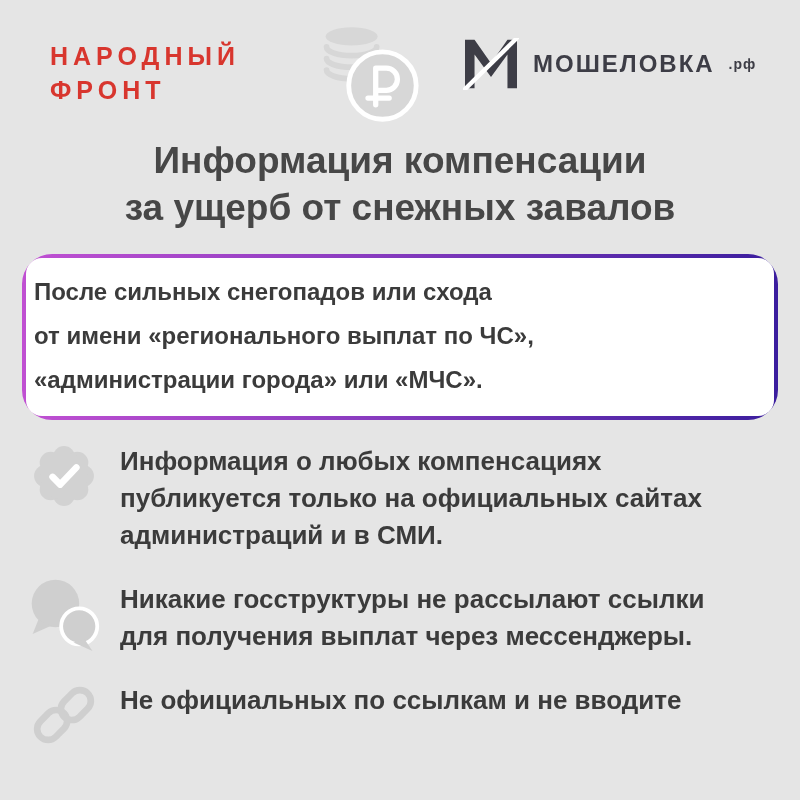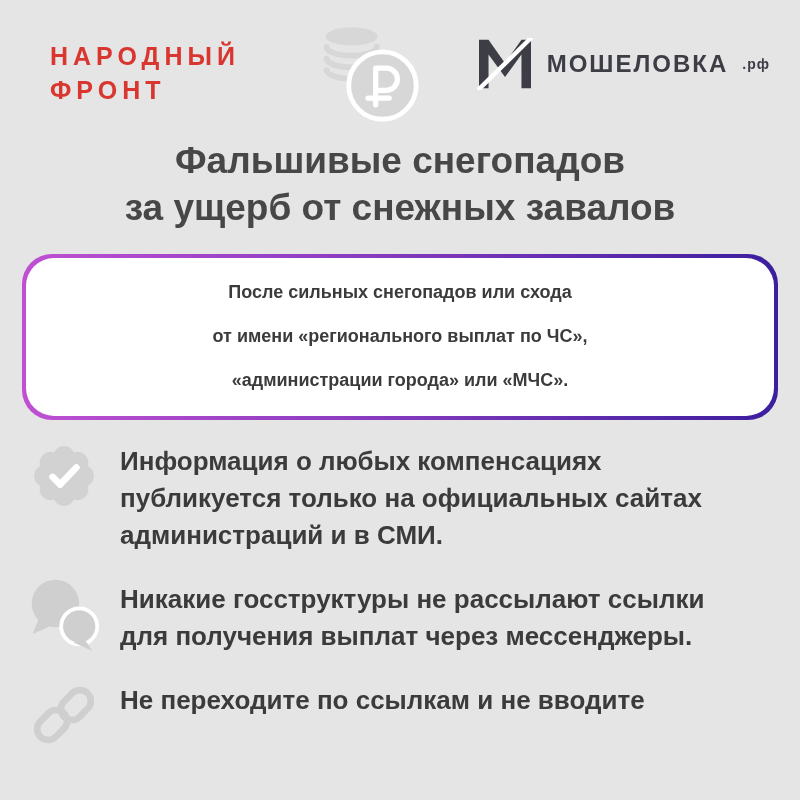--- a/index.html
+++ b/index.html
@@ -12,7 +12,7 @@
   .nf-logo .nf-line{display:block;}
   .coin-wrap{transform:translateX(-42px);}
   .coin-wrap svg{display:block;}
-  .mosh-logo{display:flex;align-items:center;justify-content:flex-end;gap:14px;padding-top:18px;}
+  .mosh-logo{display:flex;align-items:center;justify-content:flex-start;gap:14px;padding-top:18px;}
   .mosh-logo svg{display:block;}
   .mosh-name{font-size:24px;font-weight:700;color:#3d3d46;letter-spacing:2px;white-space:nowrap;}
   .mosh-tld{font-size:14px;font-weight:700;color:#3d3d46;letter-spacing:1px;}

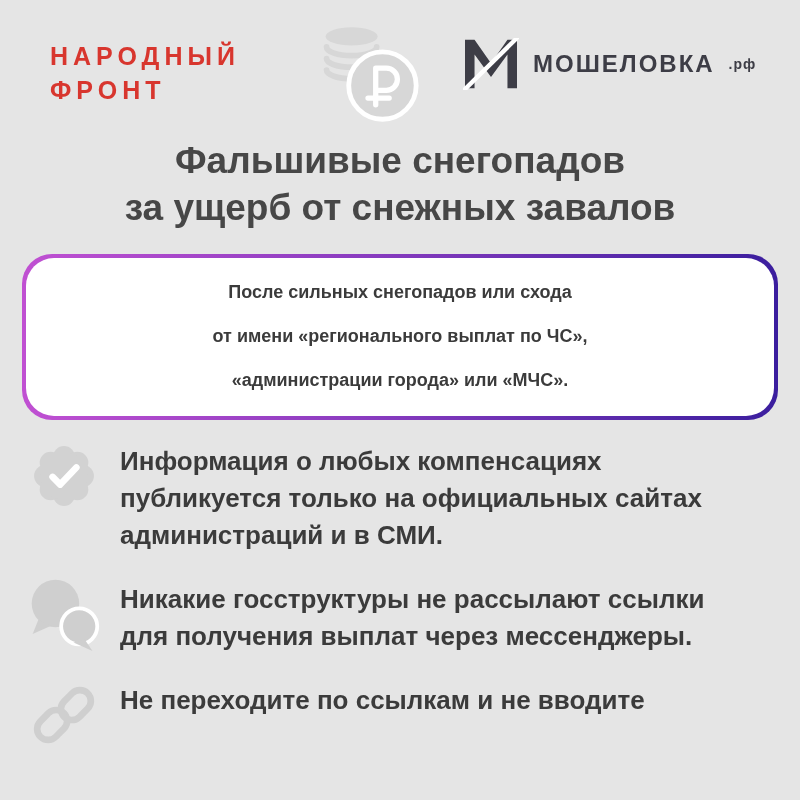--- a/index.html
+++ b/index.html
@@ -75,7 +75,7 @@
   </header>
 
   <h1 class="title">
-    <span>Фальшивые снегопадов</span>
+    <span>Информация компенсации</span>
     <span>за ущерб от снежных завалов</span>
   </h1>
 

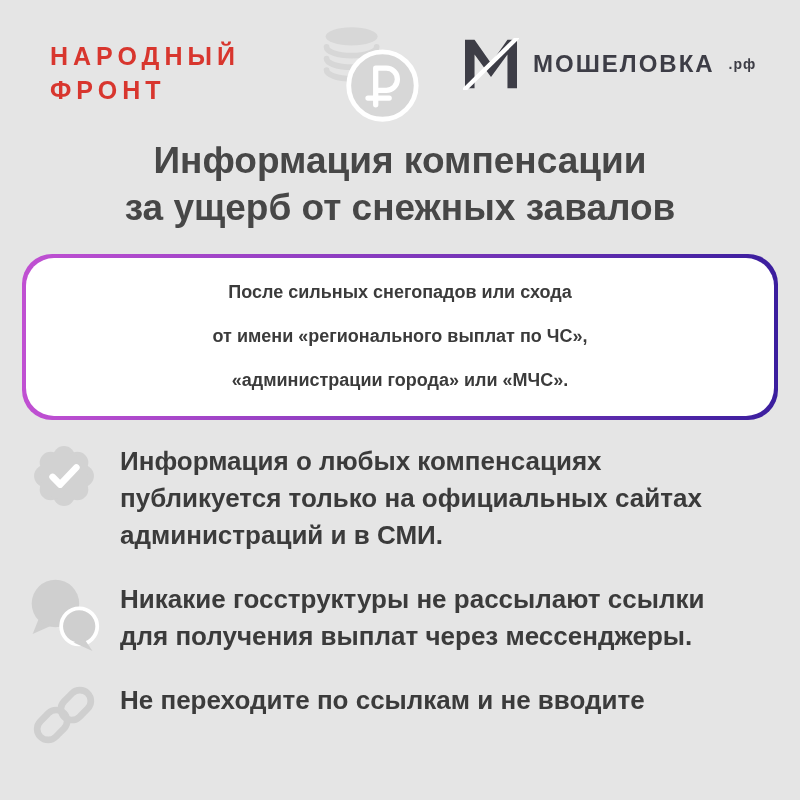--- a/index.html
+++ b/index.html
@@ -24,8 +24,8 @@
   
   .warning-wrap{margin:22px 22px 0;border-radius:30px;padding:4px;
     background:linear-gradient(90deg,#c050d2 0%,#8a3cc0 45%,#3b1e9e 100%);}
-  .warning-inner{background:#ffffff;border-radius:28px;padding:12px 8px 14px;text-align:center;
-    font-size:18px;font-weight:700;color:#3b3b3b;}
+  .warning-inner{background:#ffffff;border-radius:16px;padding:12px 8px 14px;
+    font-size:24px;font-weight:700;color:#3b3b3b;}
   .warning-inner .line{display:block;line-height:44px;}
 
   

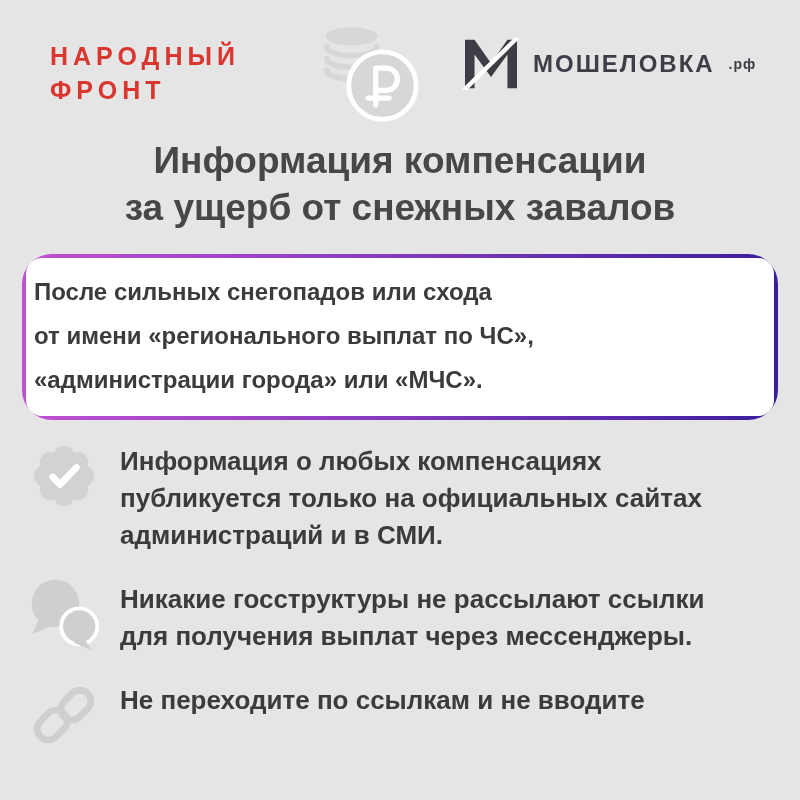--- a/index.html
+++ b/index.html
@@ -138,7 +138,7 @@
         </svg>
       </div>
       <div class="tip-text">
-        <span class="line">Не переходите по ссылкам и не вводите</span>
+        <span class="line">Не официальных по ссылкам и не вводите</span>
       </div>
     </article>
 

